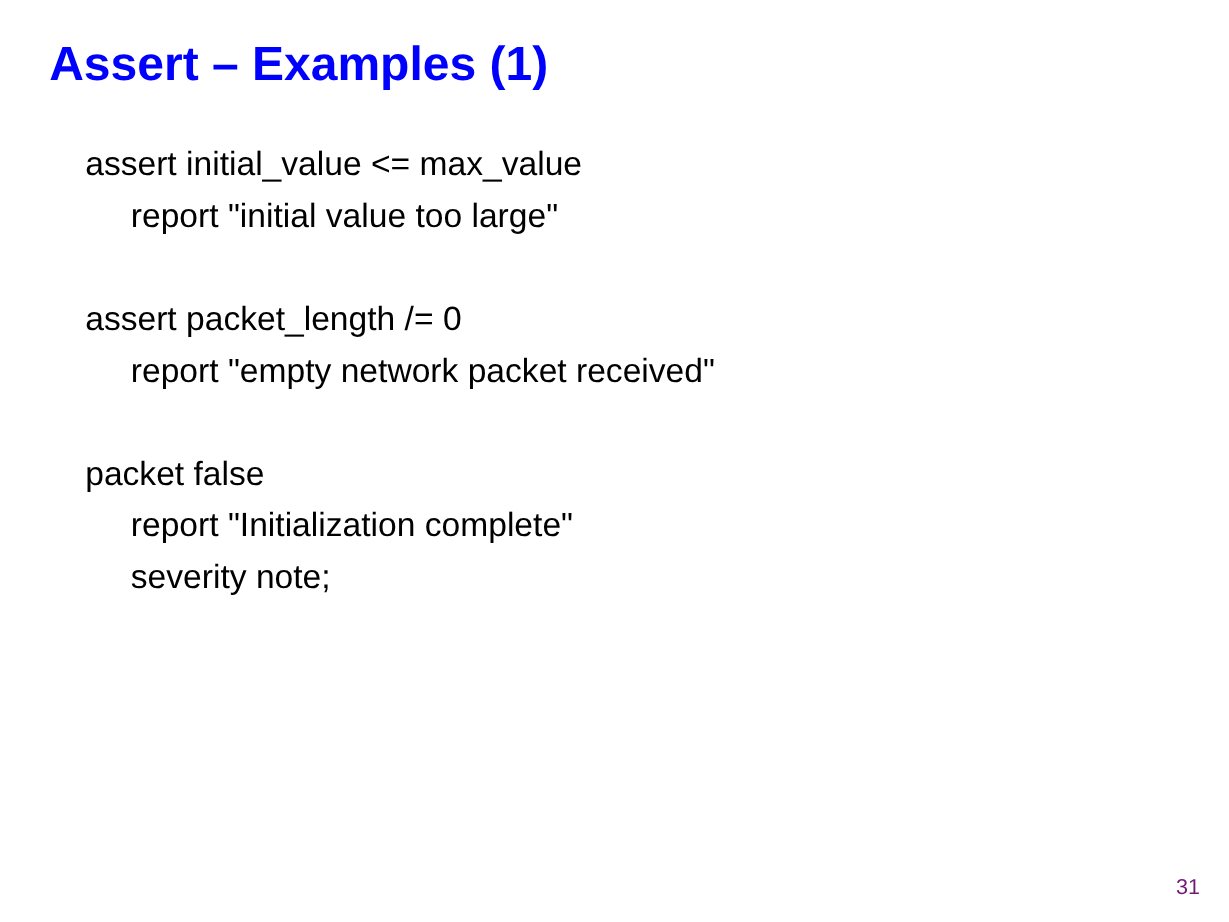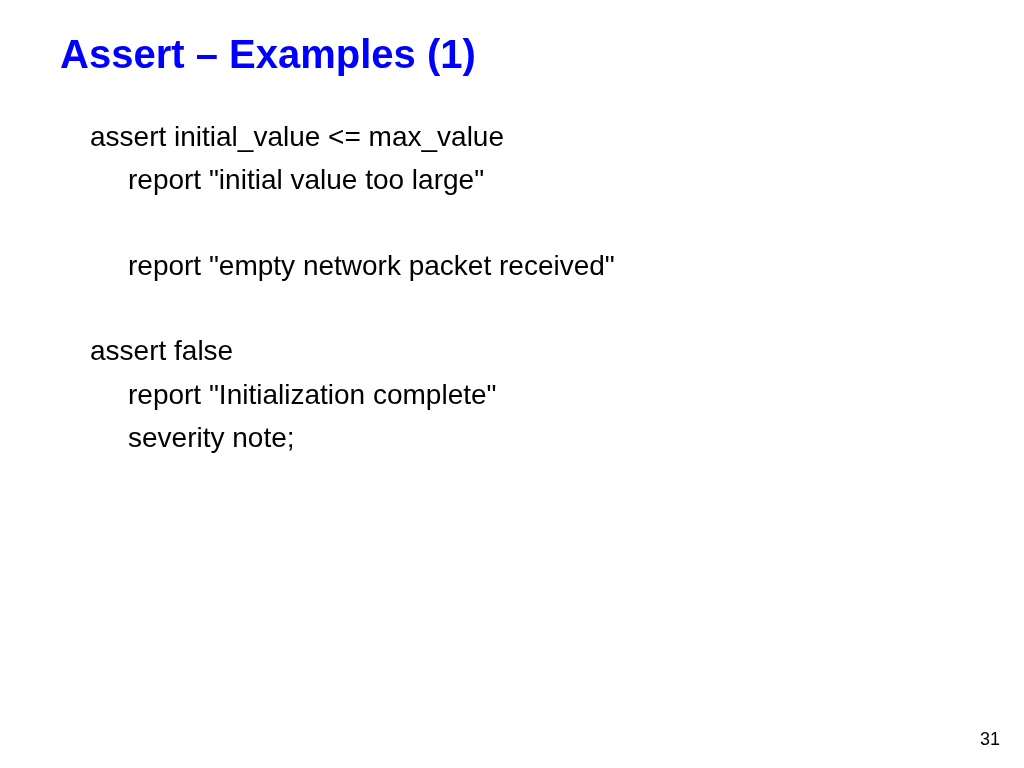--- a/index.html
+++ b/index.html
@@ -18,7 +18,7 @@
     .slide {
       width: 100%;
       height: 100%;
-      padding: 32px 60px;
+      padding: 32px 41px;
       position: relative;
     }
     .title {

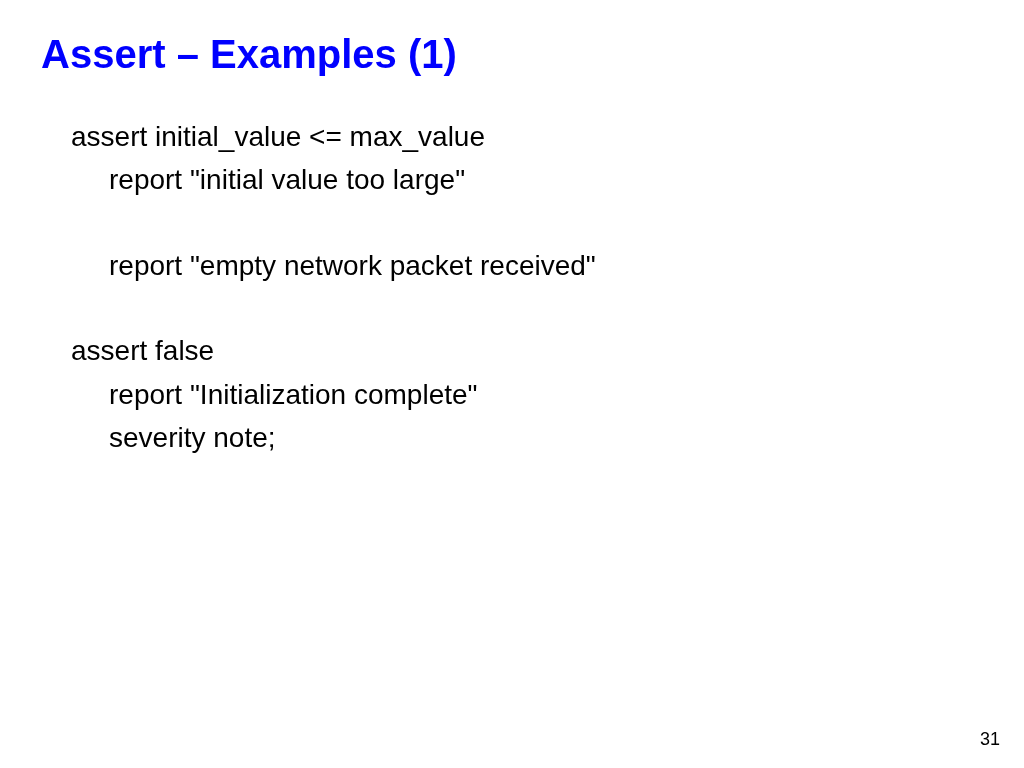--- a/index.html
+++ b/index.html
@@ -60,6 +60,7 @@
     <div class="code-line">assert initial_value &lt;= max_value</div>
     <div class="code-line indent">report "initial value too large"</div>
     <div class="block-gap"></div>
+    <div class="code-line">assert packet_length /= 0</div>
     <div class="code-line indent">report "empty network packet received"</div>
     <div class="block-gap"></div>
     <div class="code-line">assert false</div>

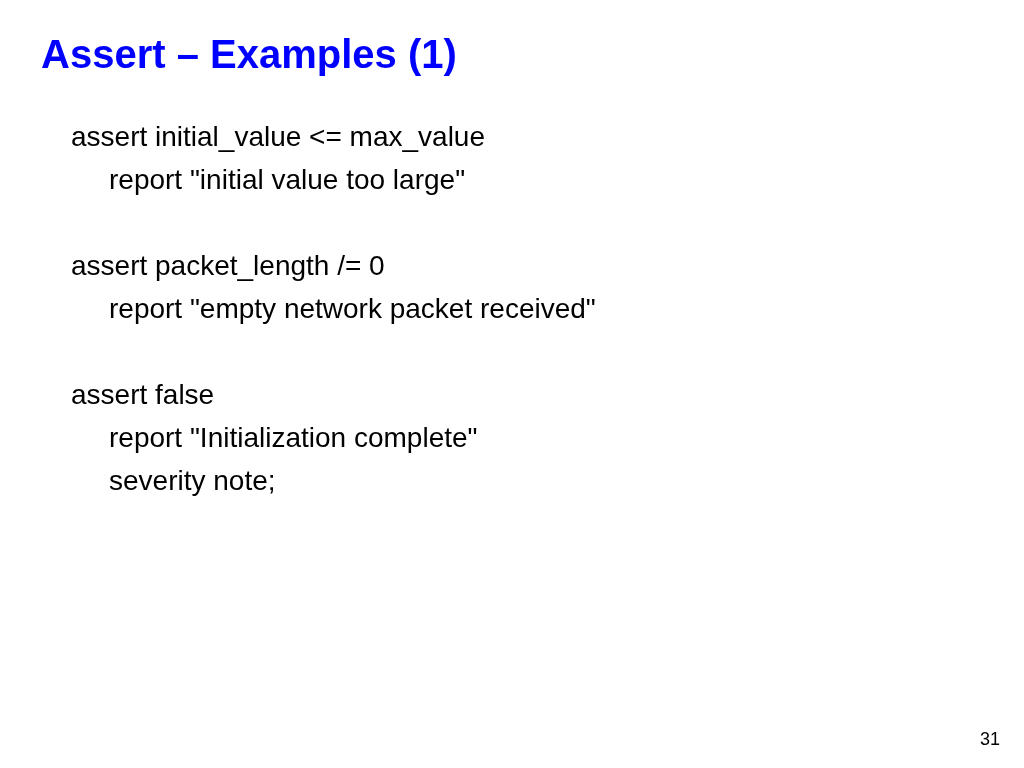--- a/index.html
+++ b/index.html
@@ -63,7 +63,7 @@
     <div class="code-line">assert packet_length /= 0</div>
     <div class="code-line indent">report "empty network packet received"</div>
     <div class="block-gap"></div>
-    <div class="code-line">assert false</div>
+    <div class="code-line">packet false</div>
     <div class="code-line indent">report "Initialization complete"</div>
     <div class="code-line indent">severity note;</div>
   </div>

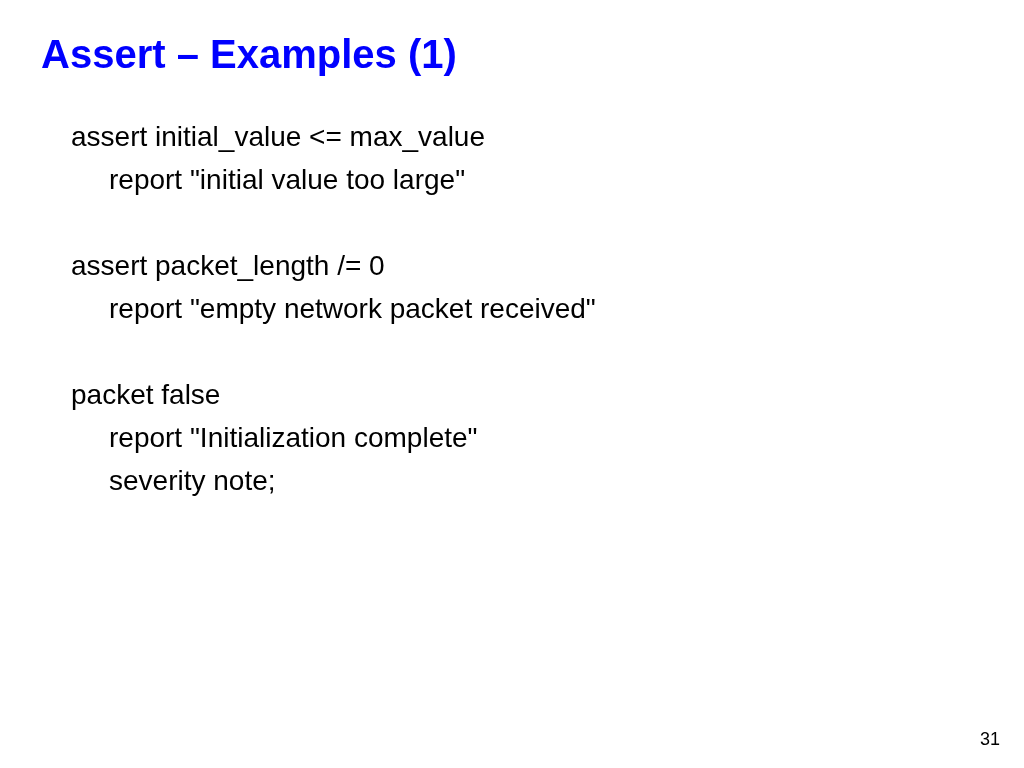--- a/index.html
+++ b/index.html
@@ -48,7 +48,7 @@
       bottom: 18px;
       right: 24px;
       font-size: 18px;
-      color: #000000;
+      color: #701a75;
     }
   </style>
 </head>

